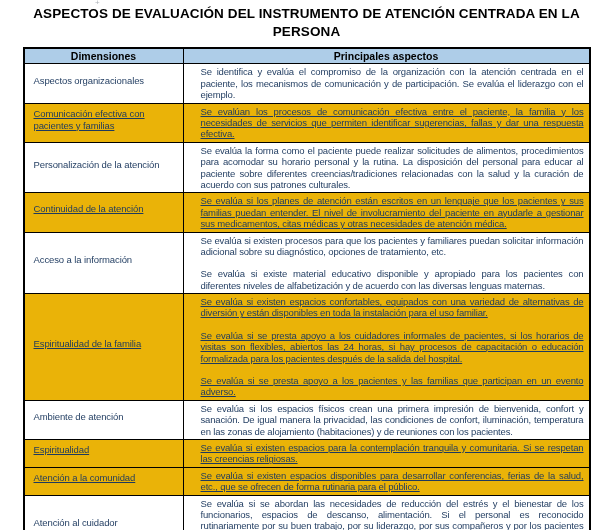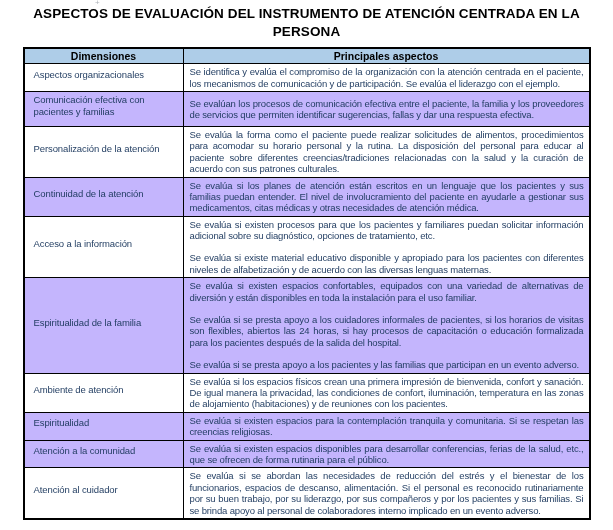--- a/index.html
+++ b/index.html
@@ -62,7 +62,7 @@
   }
   td.asp-cell {
     font-size: 9.5px;
-    padding: 2px 5px 2px 6px;
+    padding: 2px 5px 2px 17px;
     vertical-align: top;
     letter-spacing: -0.15px;
   }

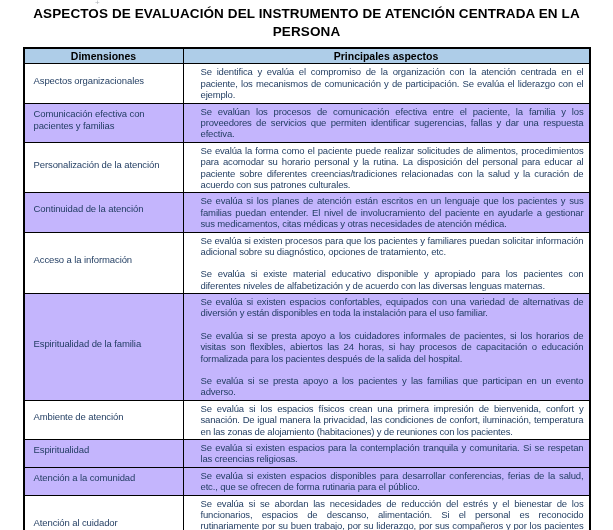--- a/index.html
+++ b/index.html
@@ -72,7 +72,7 @@
     text-align: justify;
   }
   td.asp-cell p:last-child { margin-bottom: 0; }
-  tr.shaded td { background: #c4b5fd; }
+  tr.shaded td { background: #eab308; text-decoration: underline; }
   .watermark {
     position: absolute;
     pointer-events: none;

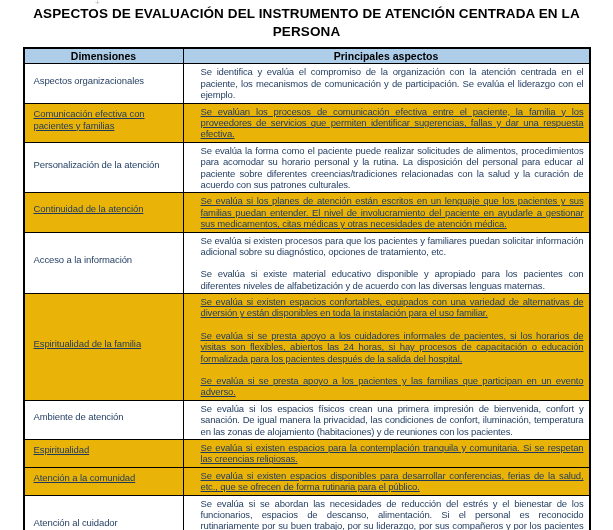--- a/index.html
+++ b/index.html
@@ -106,7 +106,7 @@
   <tr class="shaded">
     <td class="dim-cell">Comunicación efectiva con pacientes y familias</td>
     <td class="asp-cell">
-            <p>Se evalúan los procesos de comunicación efectiva entre el paciente, la familia y los proveedores de servicios que permiten identificar sugerencias, fallas y dar una respuesta efectiva.</p>
+            <p>Se evalúan los procesos de comunicación efectiva entre el paciente, la familia y los necesidades de servicios que permiten identificar sugerencias, fallas y dar una respuesta efectiva.</p>
           </td>
   </tr>
 

